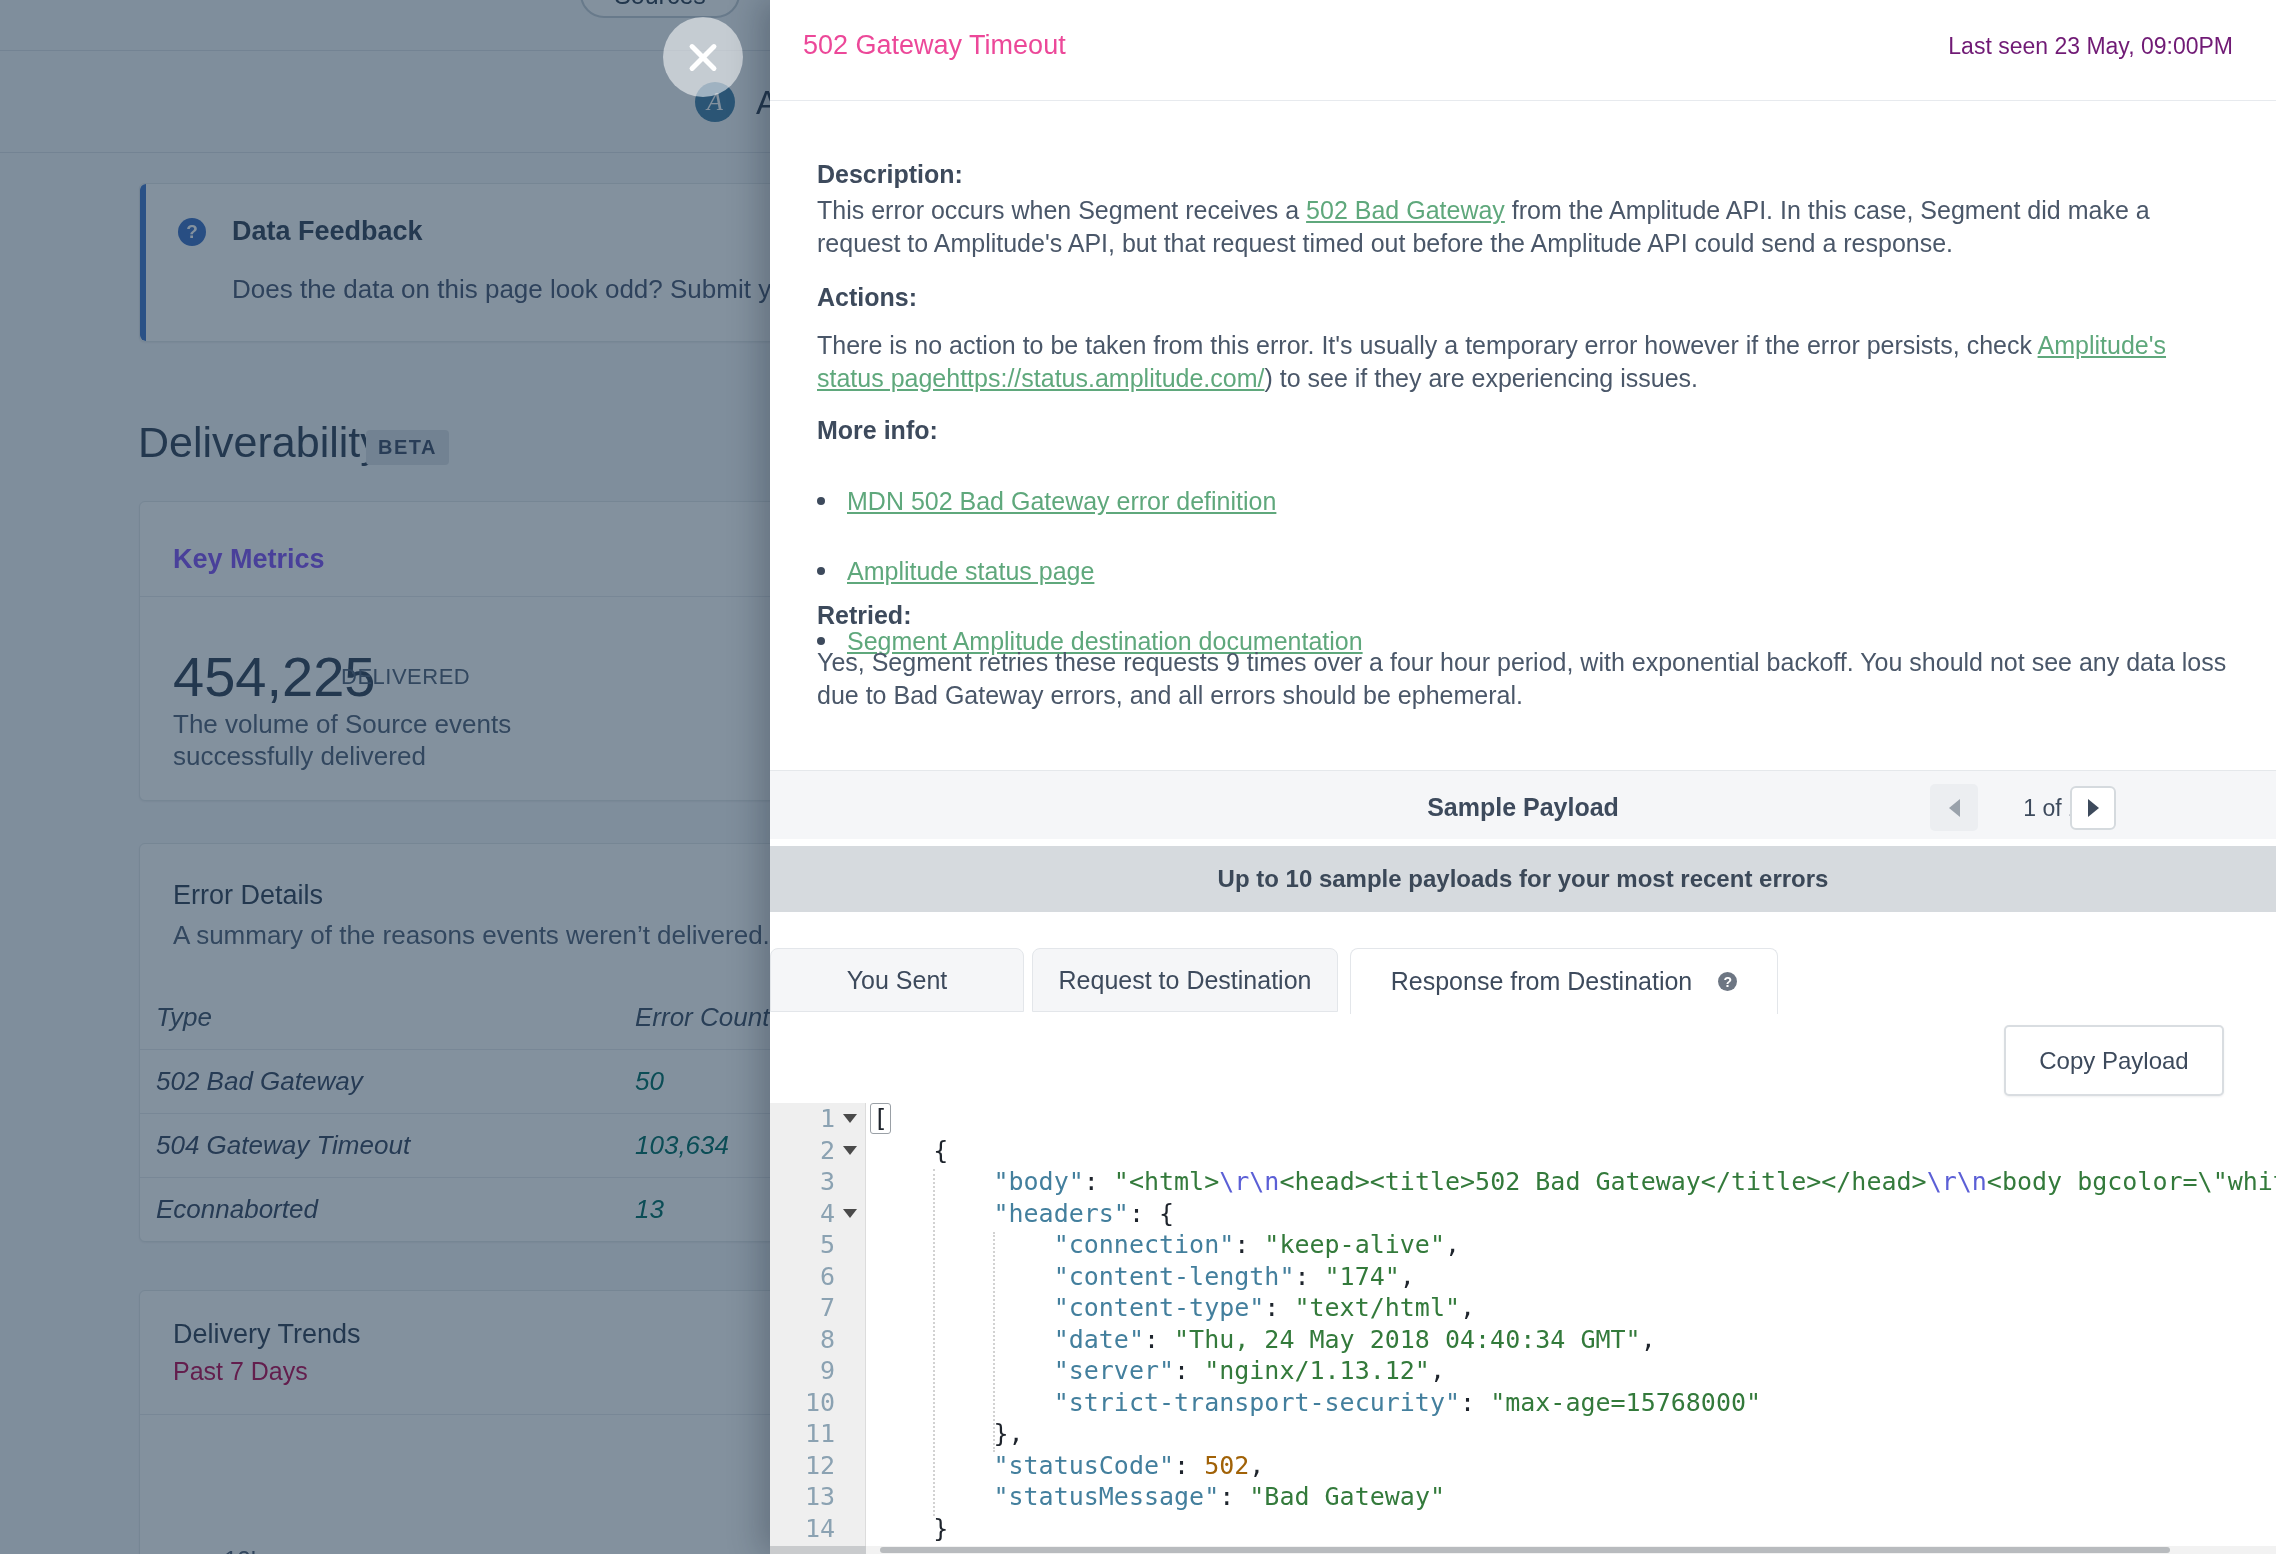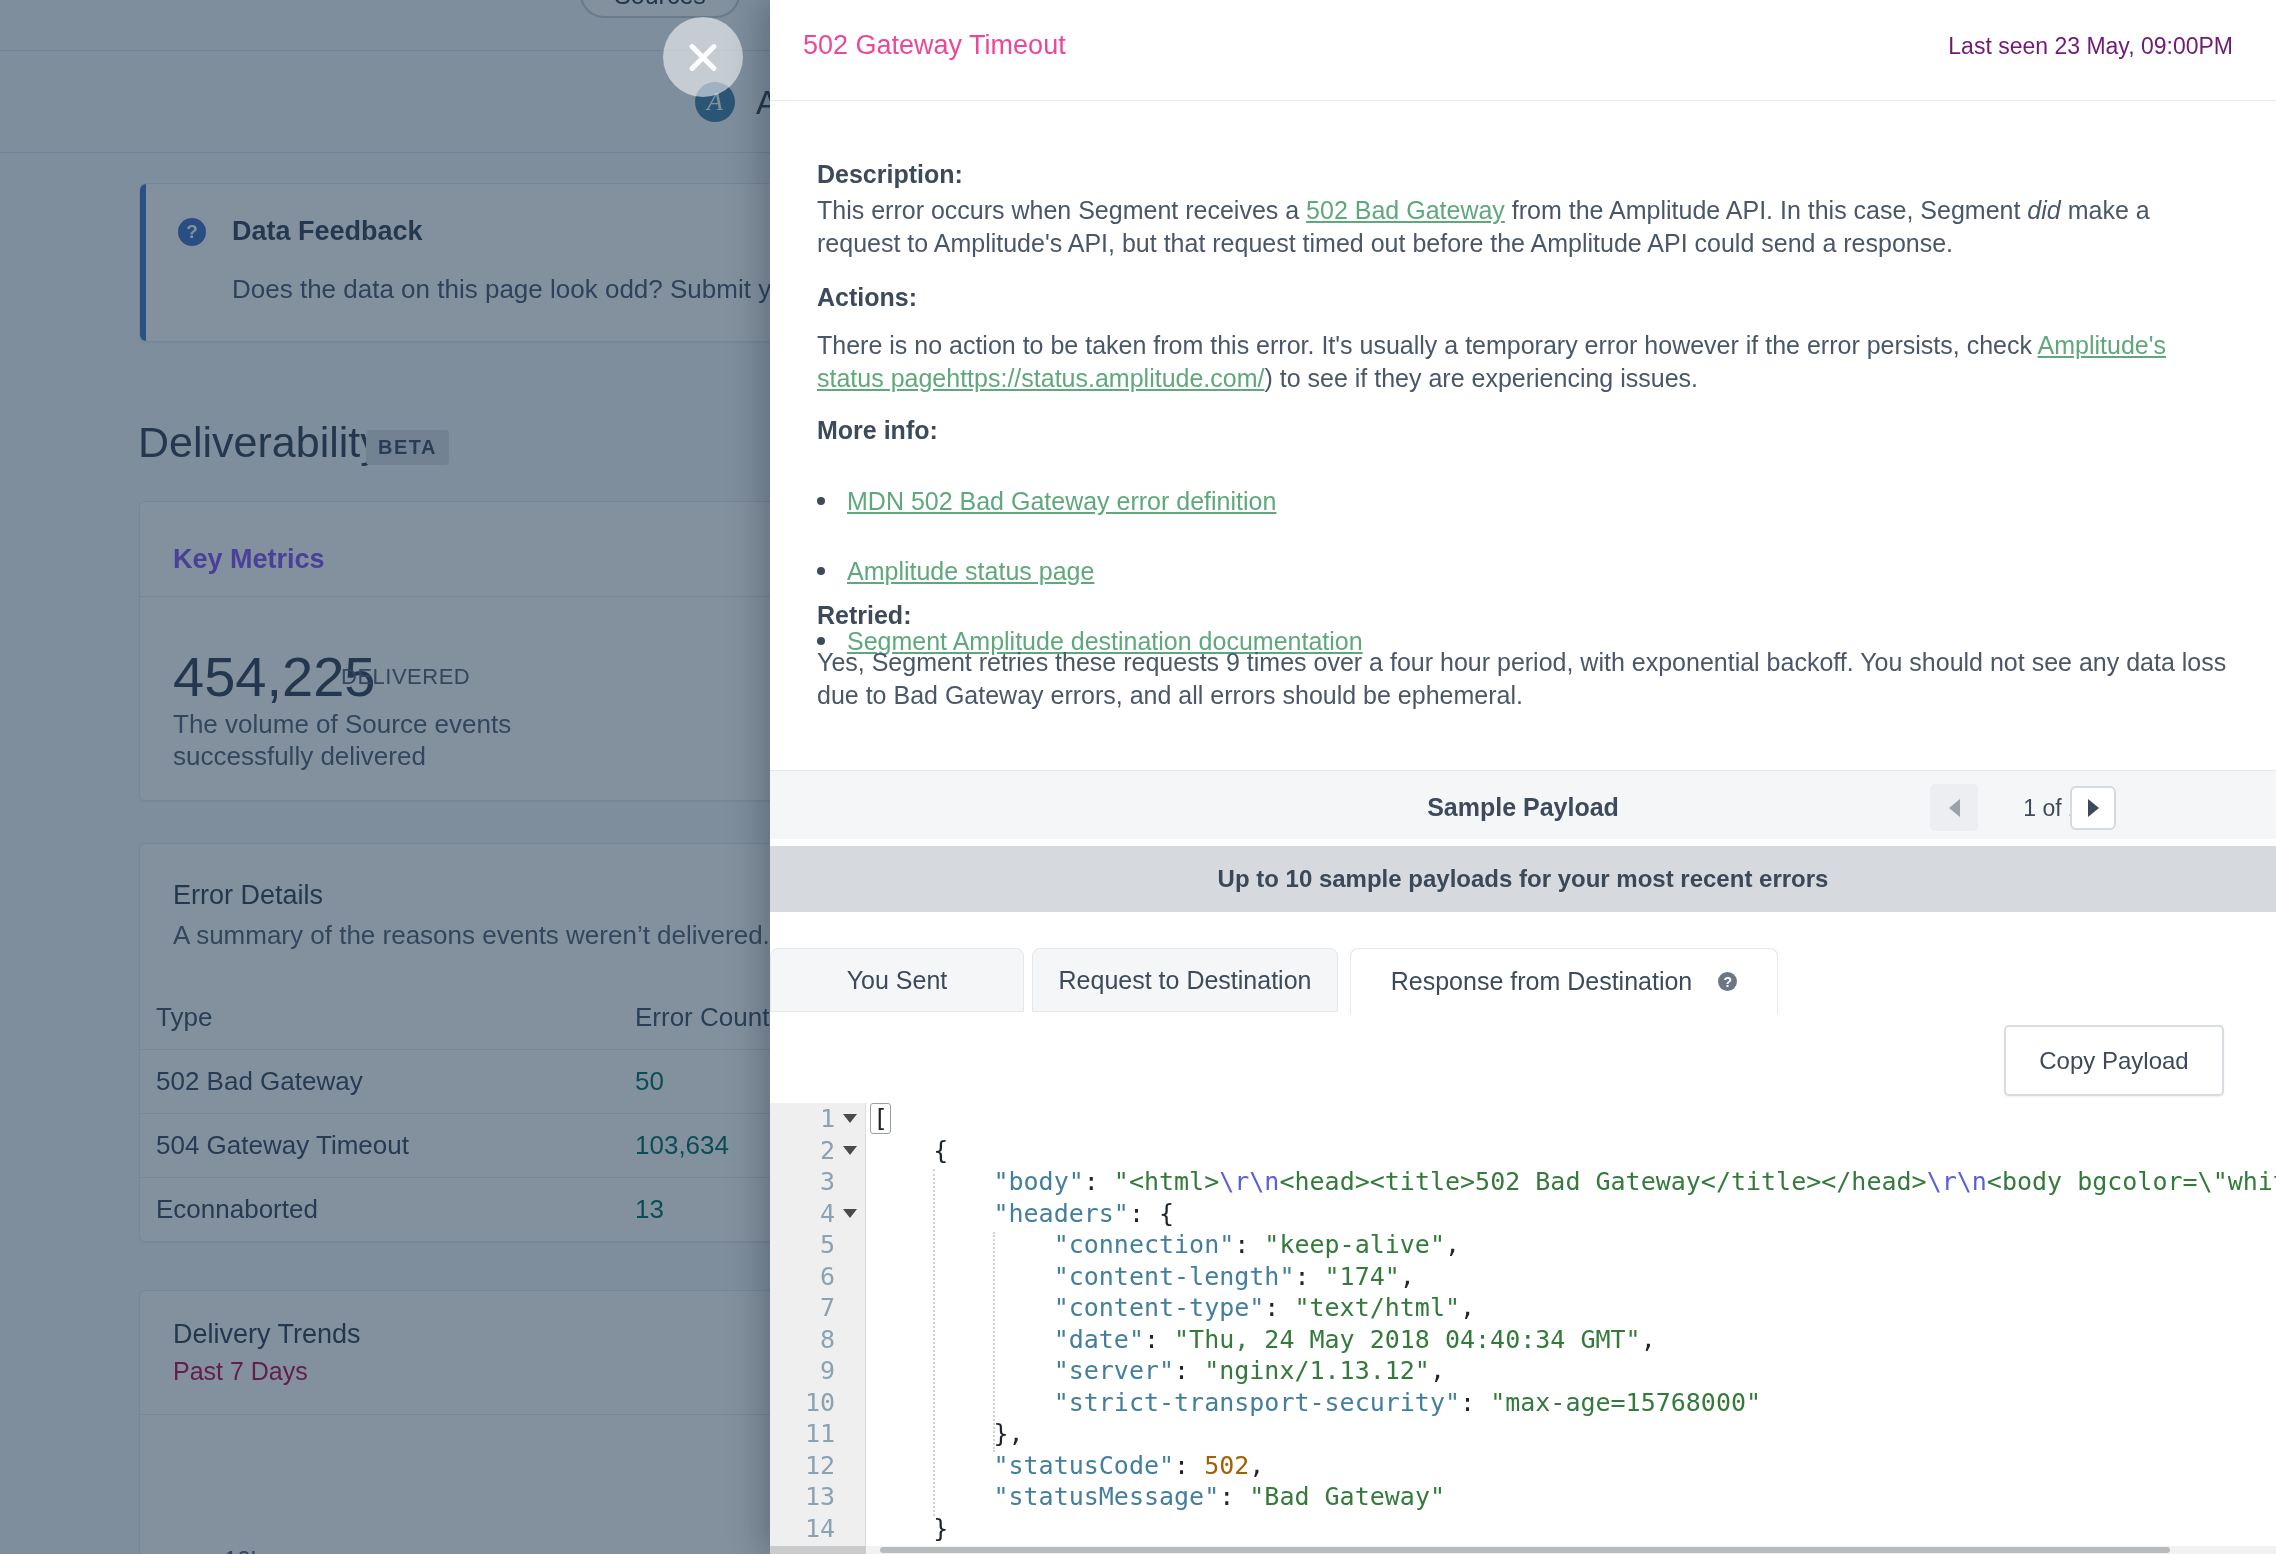--- a/index.html
+++ b/index.html
@@ -77,7 +77,7 @@
   .m-label{position:absolute;left:47px;font-size:25px;font-weight:600;color:#3d4a5c;}
   .m-para{position:absolute;left:47px;width:1420px;font-size:25px;line-height:33px;color:#4a5769;}
   .m-para .link,.m-list .link{color:#5fa87c;text-decoration:underline;}
-  .m-para .em{font-style:italic;margin-top:17px;}
+  .m-para .em{margin-top:17px;}
   .m-list{position:absolute;left:47px;}
   .m-bullet{height:42px;display:flex;align-items:center;font-size:25px;margin-top:28px;}
   .m-bullet .dot{width:8px;height:8px;border-radius:50%;background:#3d4a5c;margin-right:22px;}

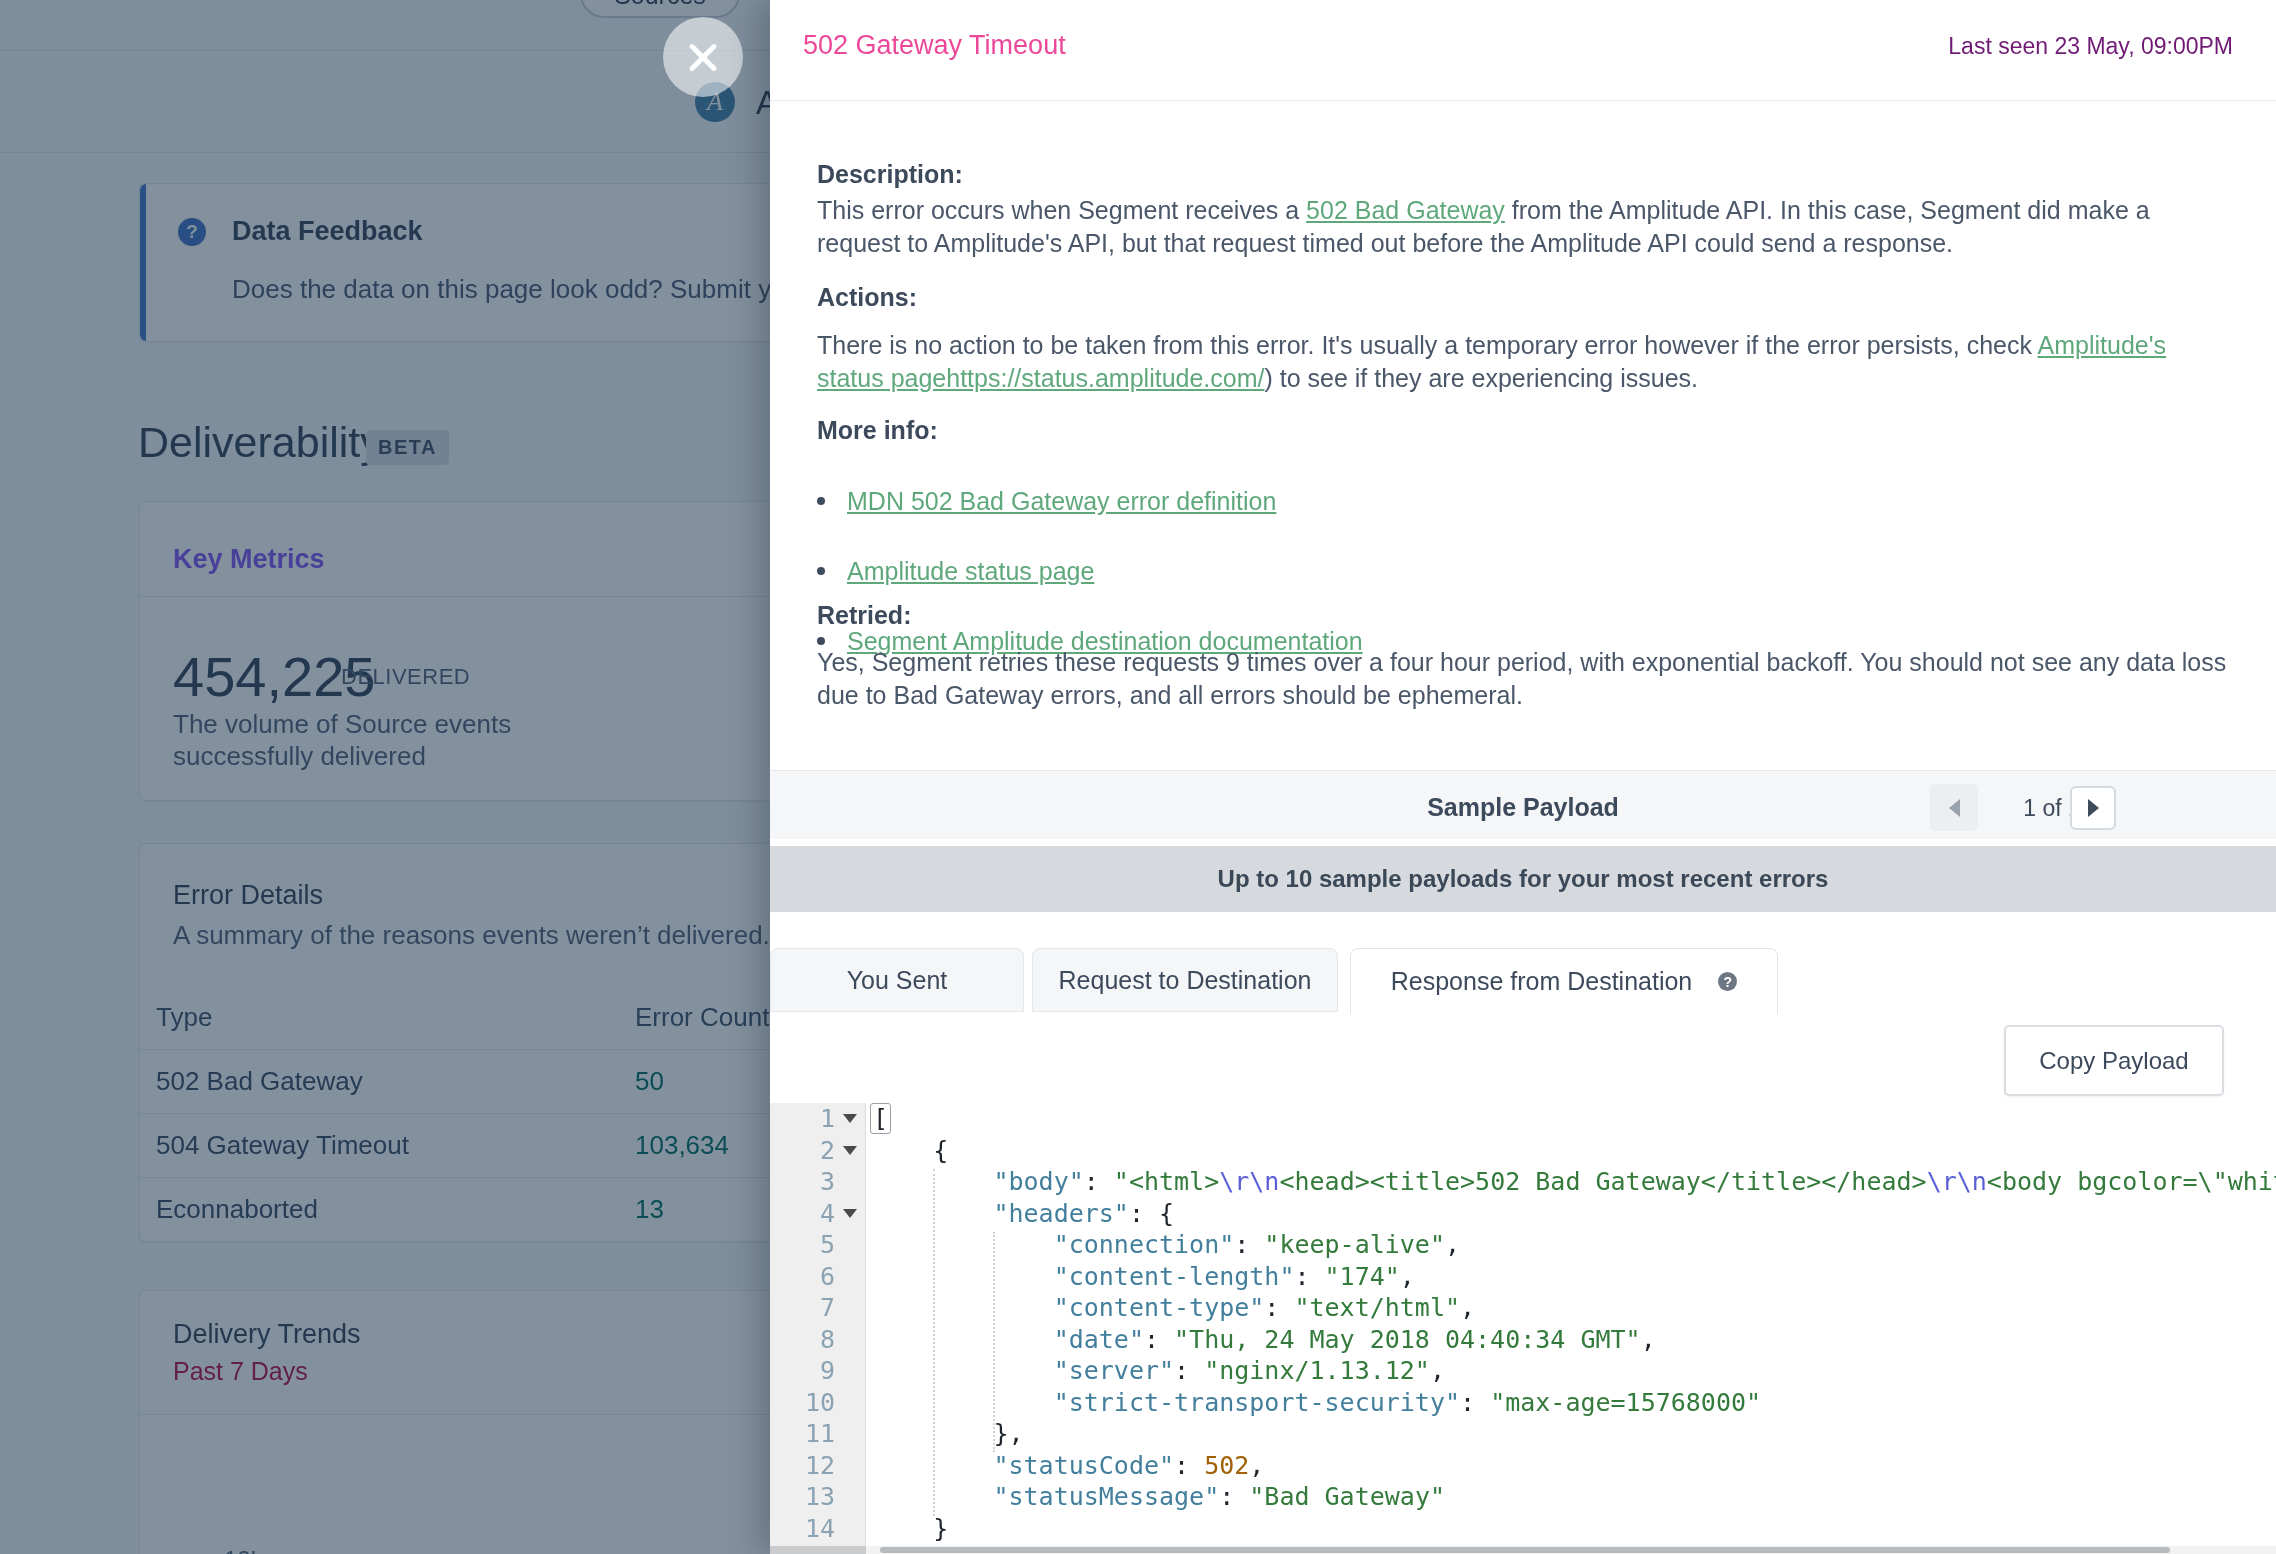--- a/index.html
+++ b/index.html
@@ -44,7 +44,7 @@
   .ed-title{position:absolute;left:33px;top:36px;font-size:27px;font-weight:500;color:#3f4c61;}
   .ed-subtitle{position:absolute;left:33px;top:76px;font-size:26px;color:#5d6b80;white-space:nowrap;}
   .ed-table{position:absolute;left:0;right:0;top:142px;}
-  .ed-row{position:relative;height:63px;border-bottom:1px solid #e8ebee;}
+  .ed-row{position:relative;height:63px;border-bottom:1px solid #e8ebee;font-style:italic;}
   .ed-row:last-child{border-bottom:none;}
   .ed-cell-type{position:absolute;left:16px;top:0;height:63px;display:flex;align-items:center;
       font-size:26px;color:#45526b;}

